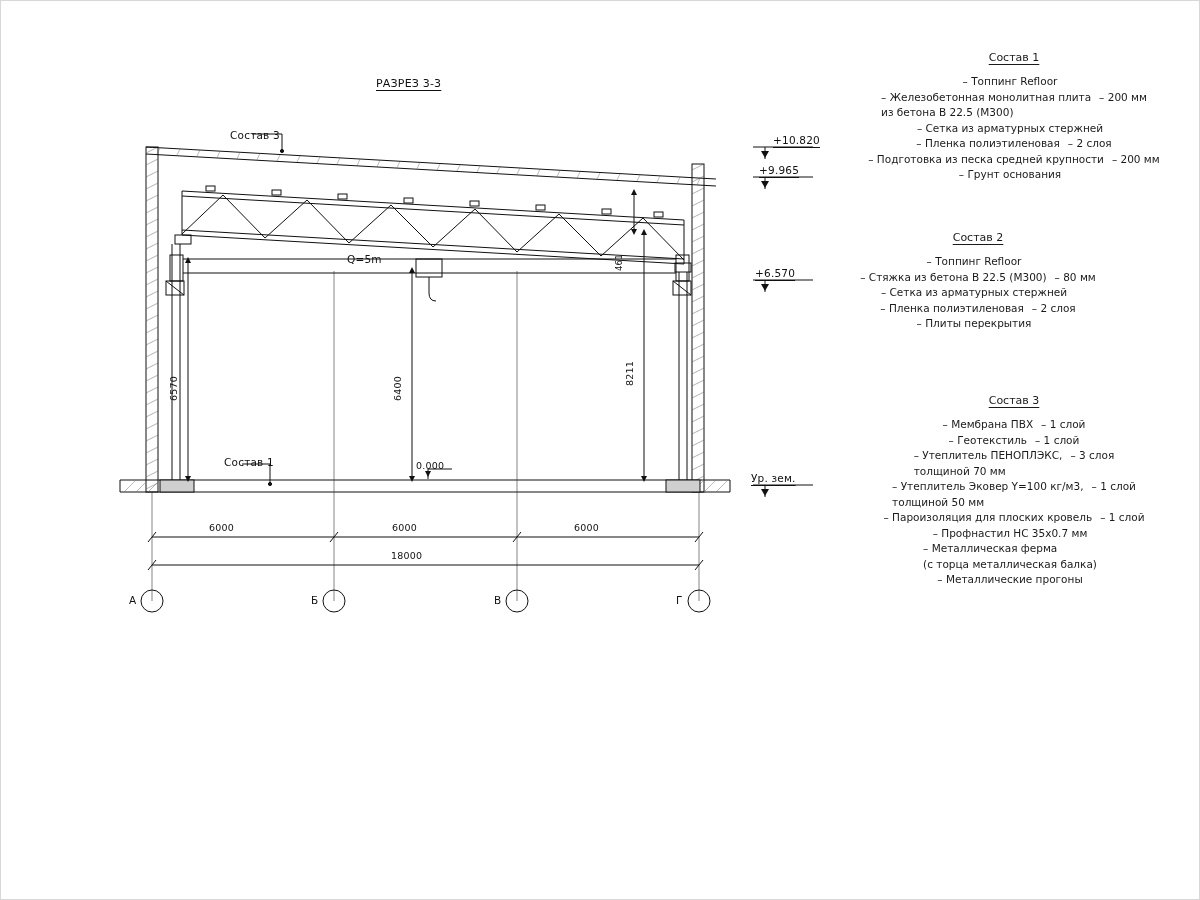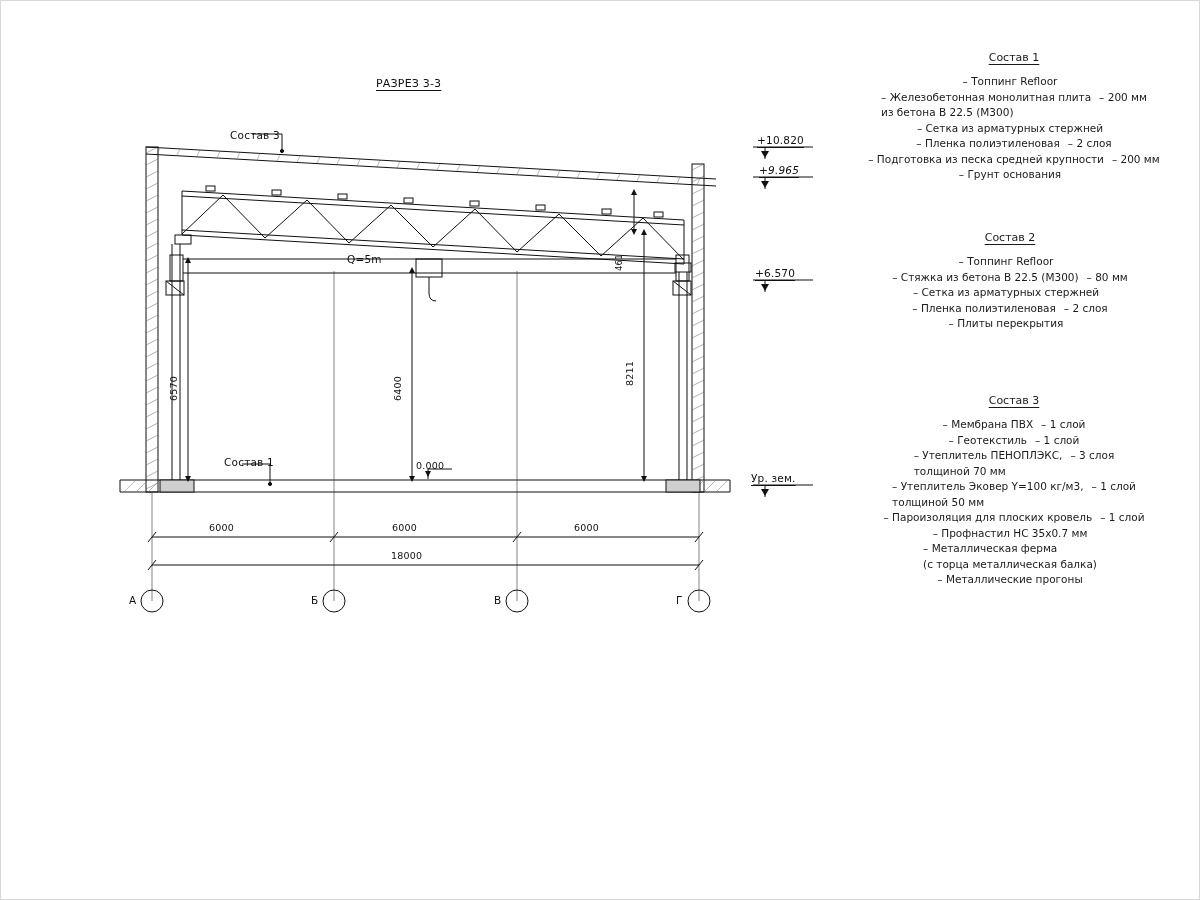--- a/index.html
+++ b/index.html
@@ -338,7 +338,7 @@
         <path d="M20 488 l4 7 l4 -7 z" fill="#111" stroke="none"></path>
       </g>
     </svg>
-    <div class="abs lbl underline" style="left:16px;top:133px;">+10.820</div>
+    <div class="abs lbl underline" style="left:32px;top:133px;">+10.820</div>
     <div class="abs lbl underline" style="left:18px;top:163px;font-style:italic;">+9.965</div>
     <div class="abs lbl underline" style="left:14px;top:266px;">+6.570</div>
     <div class="abs lbl underline" style="left:10px;top:471px;">Ур. зем.</div>

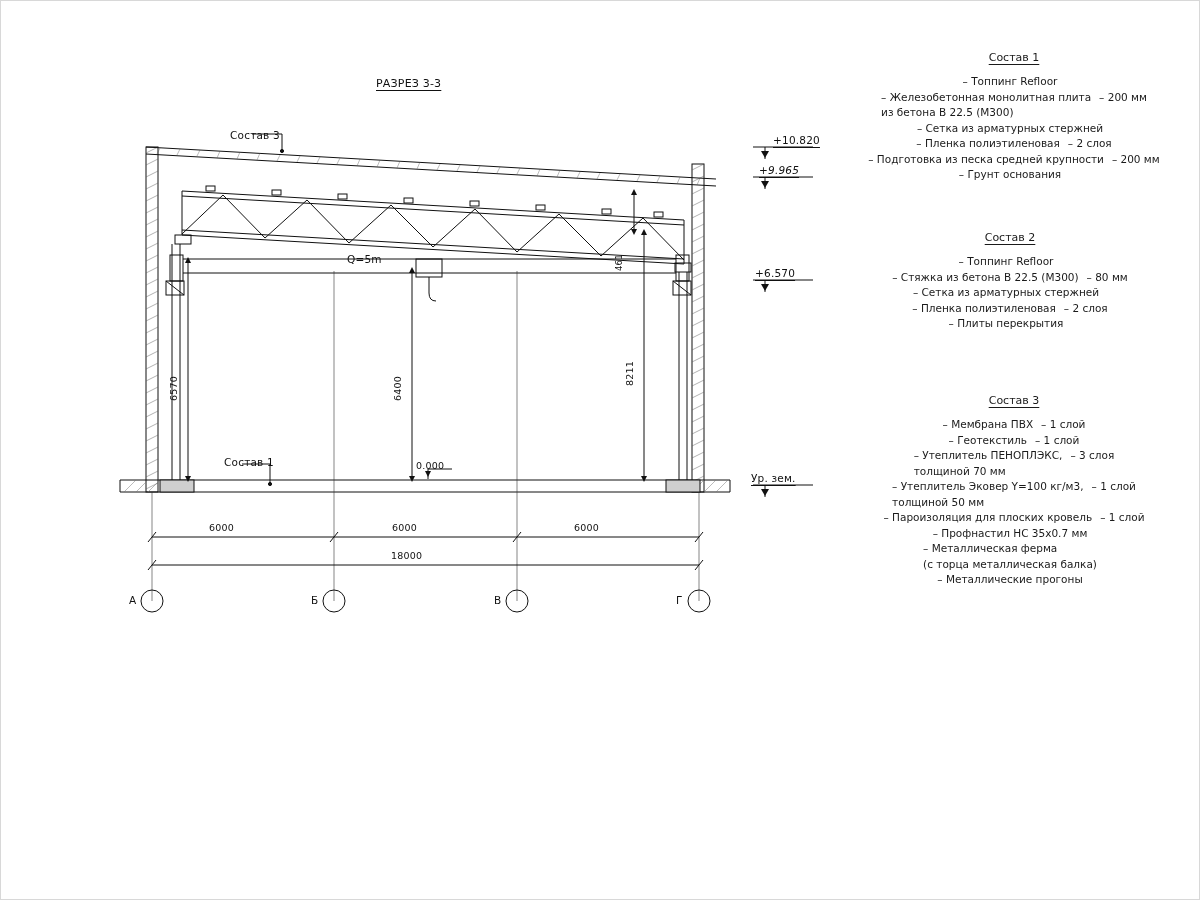--- a/index.html
+++ b/index.html
@@ -339,7 +339,7 @@
       </g>
     </svg>
     <div class="abs lbl underline" style="left:32px;top:133px;">+10.820</div>
-    <div class="abs lbl underline" style="left:18px;top:163px;font-style:italic;">+9.965</div>
+    <div class="abs lbl underline" style="left:18px;top:163px;">+9.965</div>
     <div class="abs lbl underline" style="left:14px;top:266px;">+6.570</div>
     <div class="abs lbl underline" style="left:10px;top:471px;">Ур. зем.</div>
   </div>

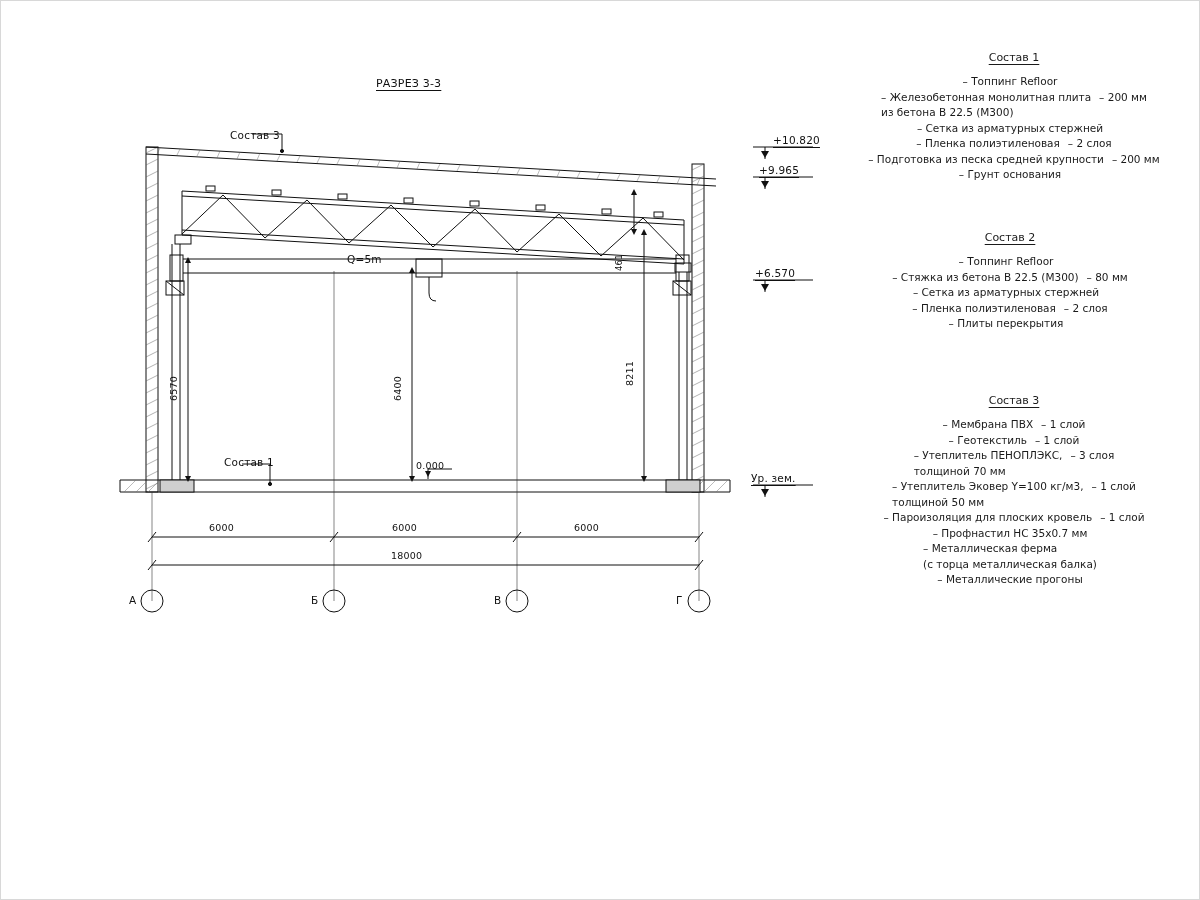--- a/index.html
+++ b/index.html
@@ -373,7 +373,7 @@
     </div>
   </div>
 
-  <div class="spec" style="left:834px;top:230px;width:350px;">
+  <div class="spec" style="left:802px;top:230px;width:350px;">
     <h4>Состав 2</h4>
     <div class="row">
       <span class="txt">– Топпинг Refloor</span>

